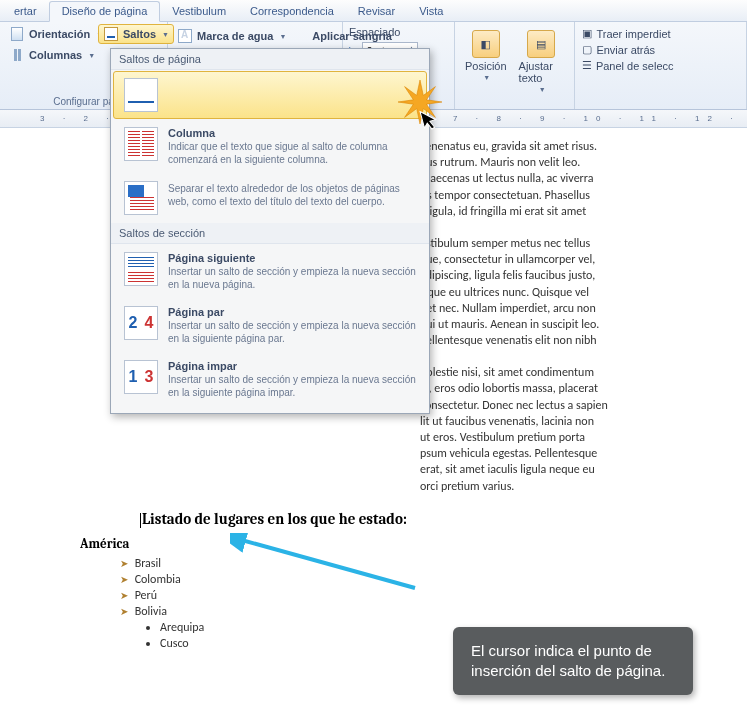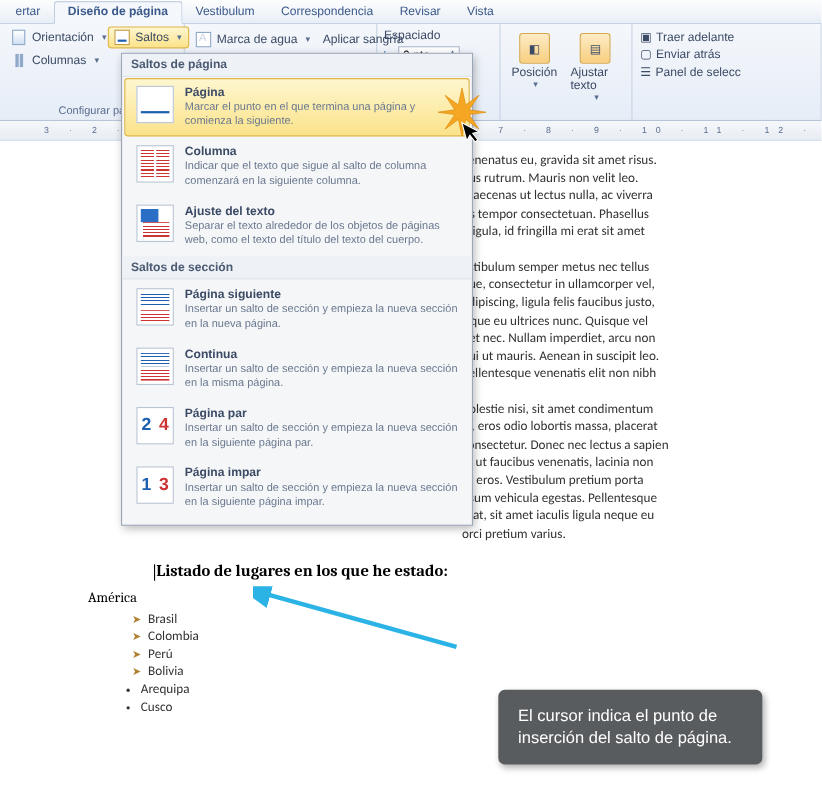--- a/index.html
+++ b/index.html
@@ -34,7 +34,6 @@
     border-radius: 3px 3px 0 0;
     color: #3b5a8b;
     margin-bottom: -1px;
-    font-weight: bold;
   }
   
   .ribbon {

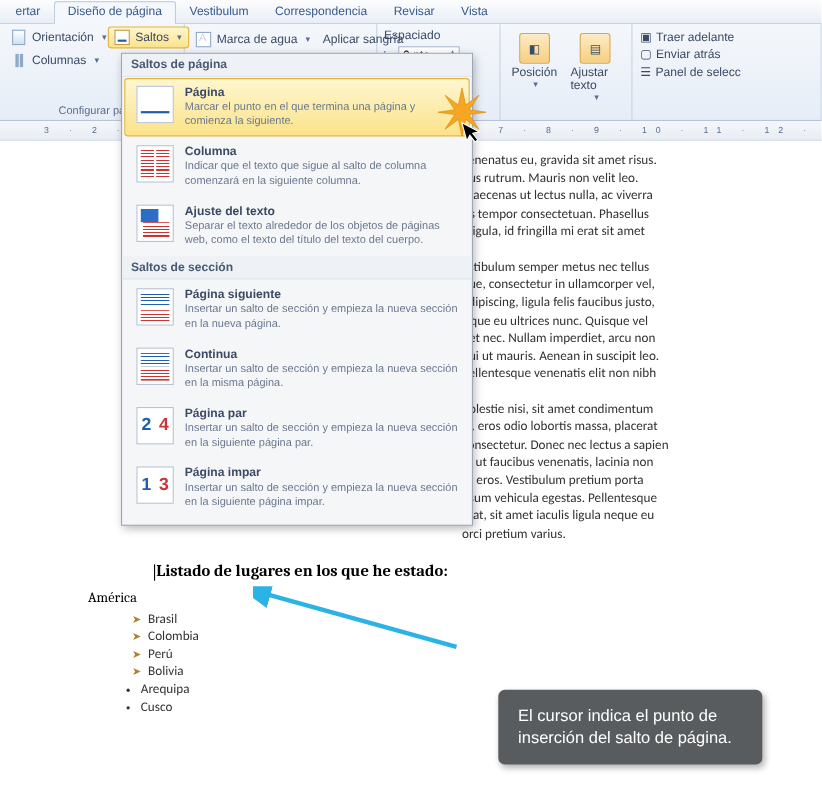--- a/index.html
+++ b/index.html
@@ -69,6 +69,7 @@
     border-radius: 3px;
     white-space: nowrap;
     cursor: pointer;
+    font-weight: bold;
   }
   .rbtn.small { height: 20px; }
   .rbtn.highlight {

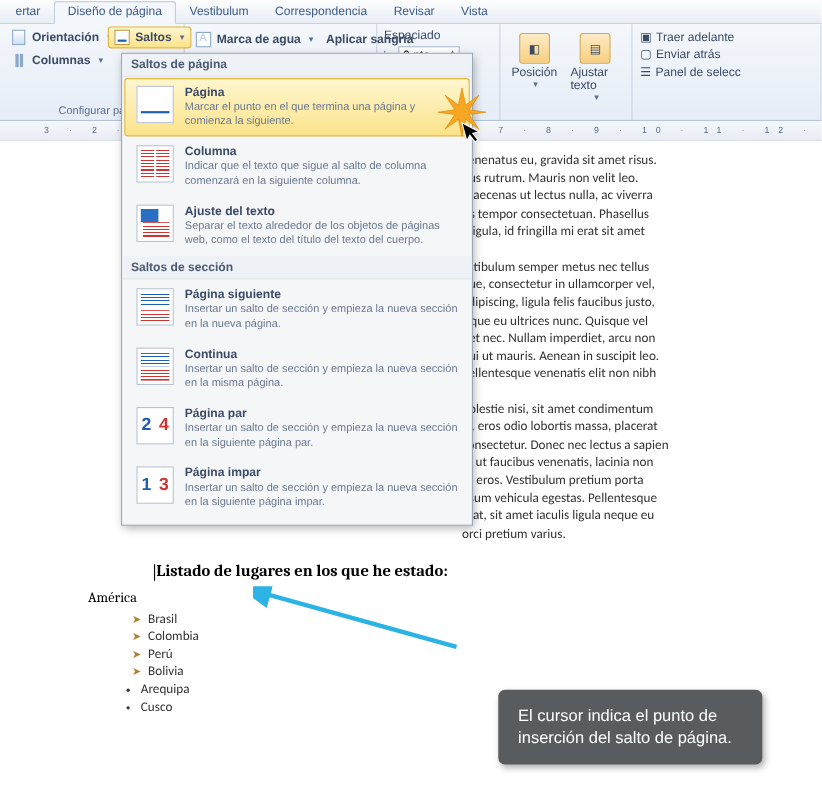--- a/index.html
+++ b/index.html
@@ -263,7 +263,7 @@
   </div>
 
   <div class="ribbon-group" style="width:175px;padding-top:4px">
-    <div style="display:flex;">
+    <div style="display:flex;gap:16px">
       <div class="rbtn small">
         <span class="icon16">
             <span class="icon-watermark"></span>

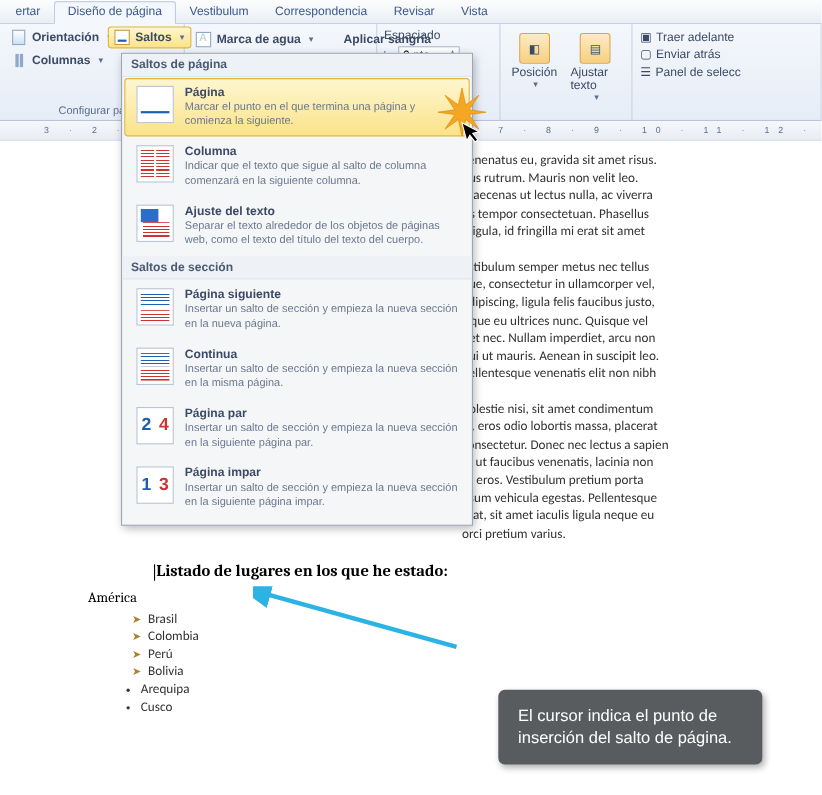--- a/index.html
+++ b/index.html
@@ -312,7 +312,7 @@
     <div class="stack-small">
       <div class="rt-item">
         <span>▣</span>
-        <span>Traer adelante</span>
+        <span>Traer imperdiet</span>
       </div>
       <div class="rt-item">
         <span>▢</span>

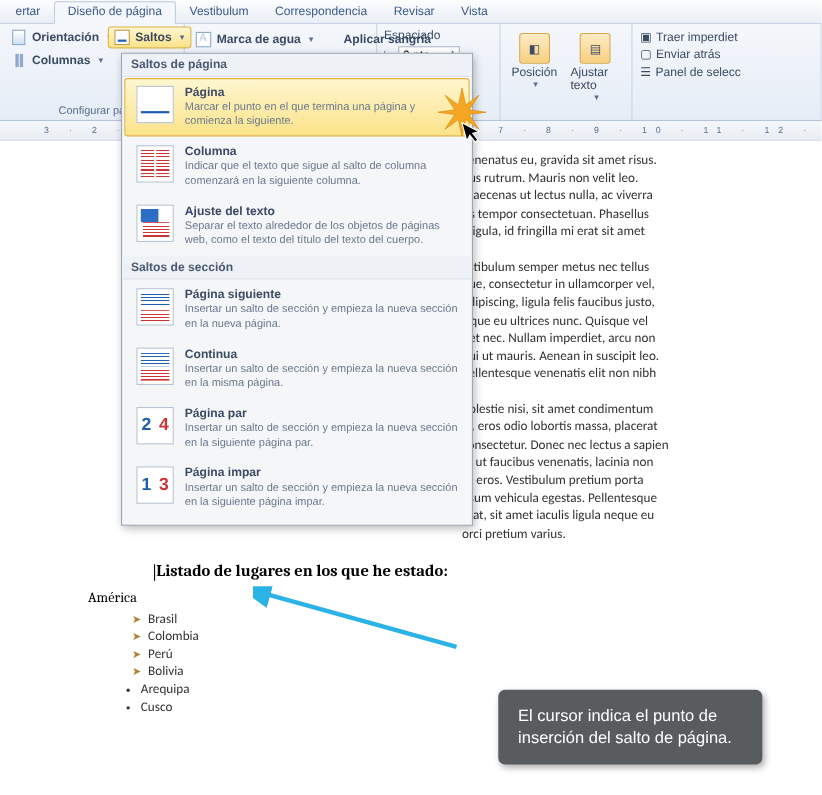--- a/index.html
+++ b/index.html
@@ -148,7 +148,7 @@
   .menu-section-title {
     background:#eef1f5;
     padding:4px 8px;
-    font-weight:bold;
+    font-weight:normal;
     color:#4a5a73;
     font-size:11px;
     border-bottom:1px solid #dfe5ed;

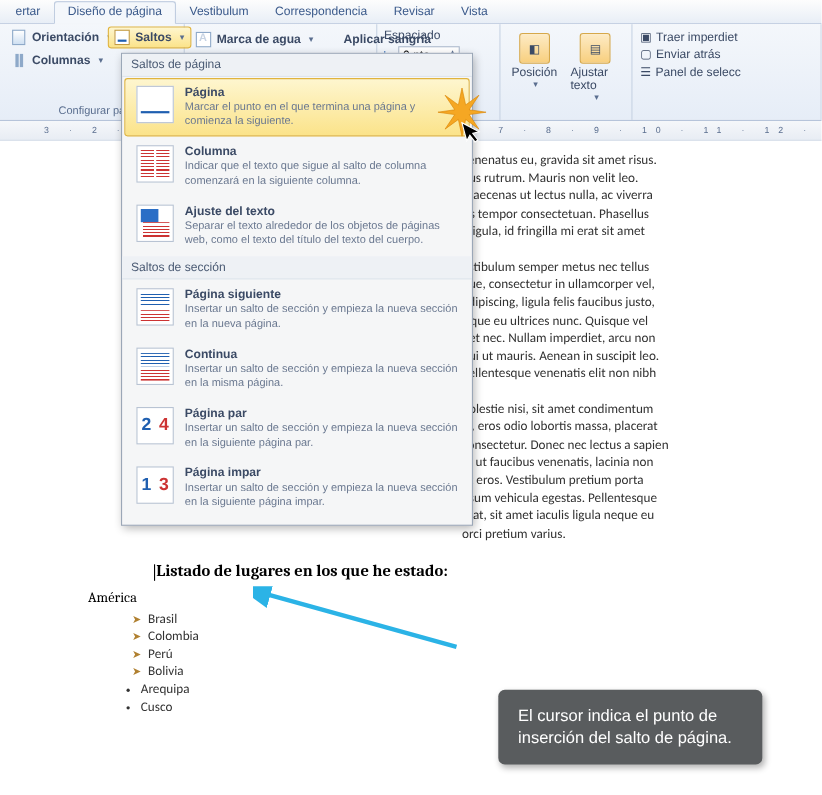--- a/index.html
+++ b/index.html
@@ -371,10 +371,6 @@
 
   <div class="menu-item highlight">
     <div class="micon page"></div>
-    <div class="mtxt">
-      <div class="mtitle">Página</div>
-      <div class="mdesc">Marcar el punto en el que termina una página y comienza la siguiente.</div>
-    </div>
   </div>
 
   <div class="menu-item">

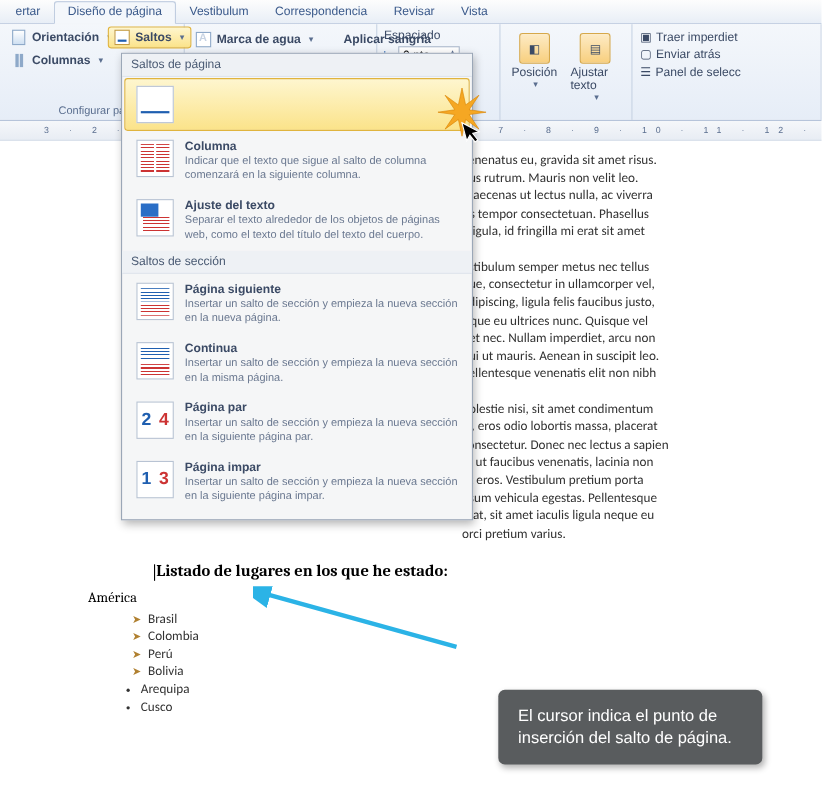--- a/index.html
+++ b/index.html
@@ -387,7 +387,6 @@
   <div class="menu-item">
     <div class="micon wrap"></div>
     <div class="mtxt">
-      <div class="mtitle">Ajuste del texto</div>
       <div class="mdesc">Separar el texto alrededor de los objetos de páginas web, como el texto del título del texto del cuerpo.</div>
     </div>
   </div>

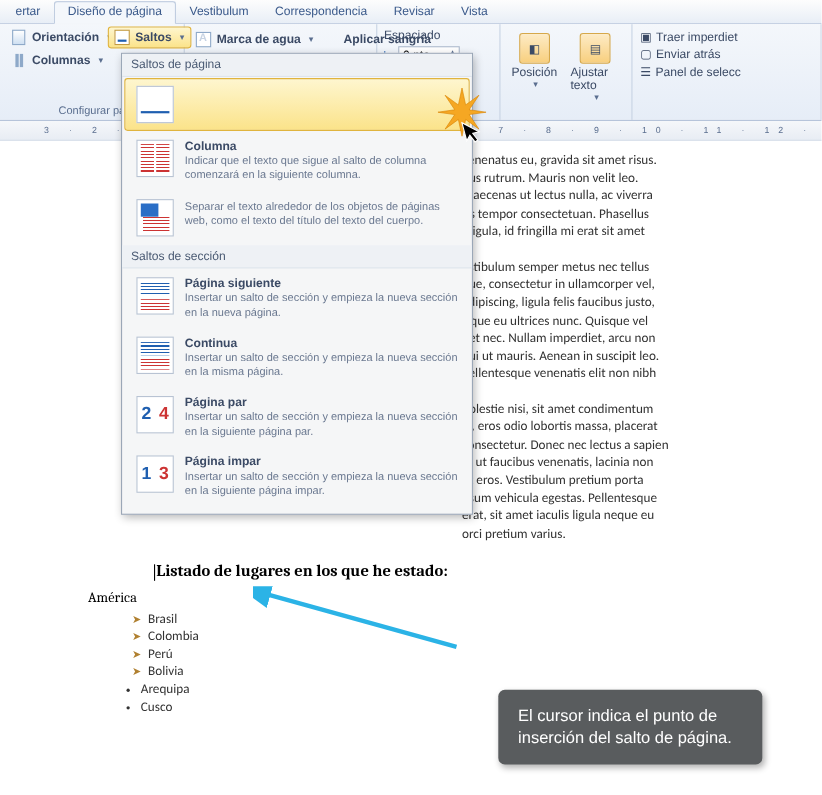--- a/index.html
+++ b/index.html
@@ -401,13 +401,6 @@
     </div>
   </div>
 
-  <div class="menu-item">
-    <div class="micon next"></div>
-    <div class="mtxt">
-      <div class="mtitle">Continua</div>
-      <div class="mdesc">Insertar un salto de sección y empieza la nueva sección en la misma página.</div>
-    </div>
-  </div>
 
   <div class="menu-item">
     <div class="micon num">

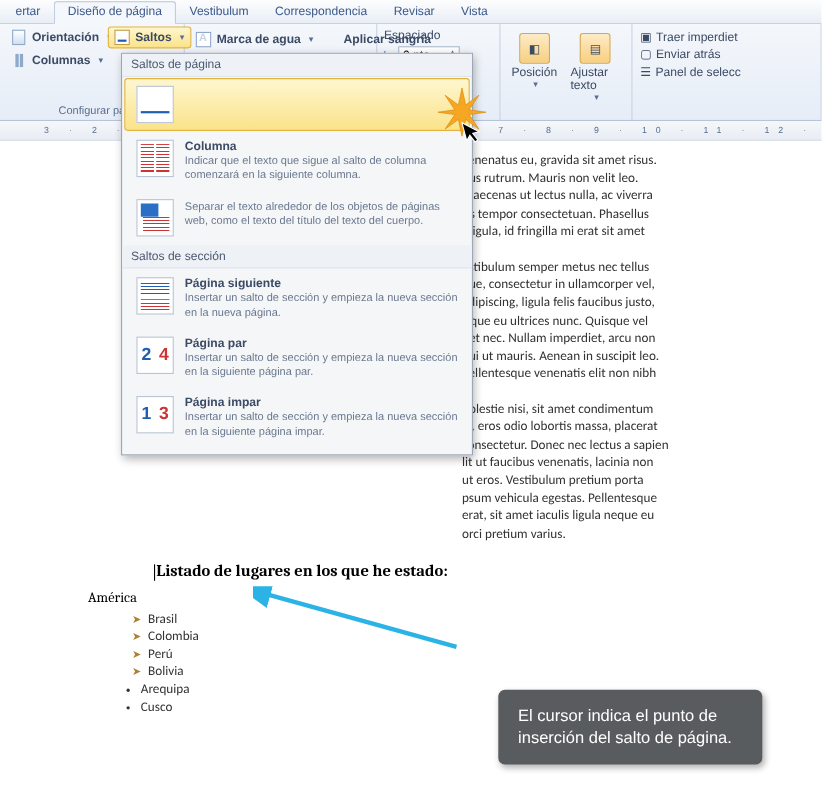--- a/index.html
+++ b/index.html
@@ -126,7 +126,7 @@
   }
   .lorem { line-height:1.35; margin-bottom: 16px; white-space: pre-line; text-align:left; padding-left:360px;}
   .heading { font-family: Cambria, Georgia, serif; font-weight:bold; font-size:15px; margin: 14px 0 8px 80px; color:#000;}
-  .subhead { font-family: Cambria, Georgia, serif; font-weight:normal; font-size:13px; color:#000; margin-left:20px; margin-bottom:4px;}
+  .subhead { font-family: Cambria, Georgia, serif; font-weight:bold; font-size:13px; color:#000; margin-left:20px; margin-bottom:4px;}
   ul.places { list-style:none; margin-left:60px; }
   ul.places li::before { content:"➤ "; color:#b08030; font-size:10px; margin-right:4px;}
   ul.places li { padding:1px 0; color:#333; font-size:12px;}

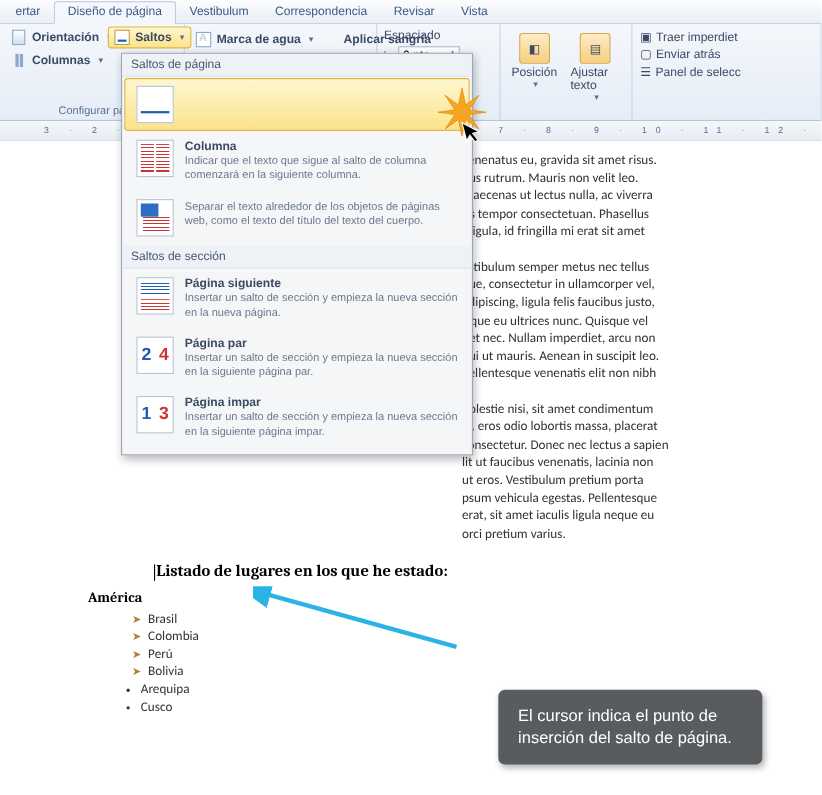--- a/index.html
+++ b/index.html
@@ -130,7 +130,7 @@
   ul.places { list-style:none; margin-left:60px; }
   ul.places li::before { content:"➤ "; color:#b08030; font-size:10px; margin-right:4px;}
   ul.places li { padding:1px 0; color:#333; font-size:12px;}
-  ul.sub { list-style: disc; margin-left: 68px;}
+  ul.sub { list-style: disc; margin-left: 100px;}
   ul.sub li { padding:1px 0; color:#333; font-size:12px;}
   ul.sub li::before { content:""; }
 

